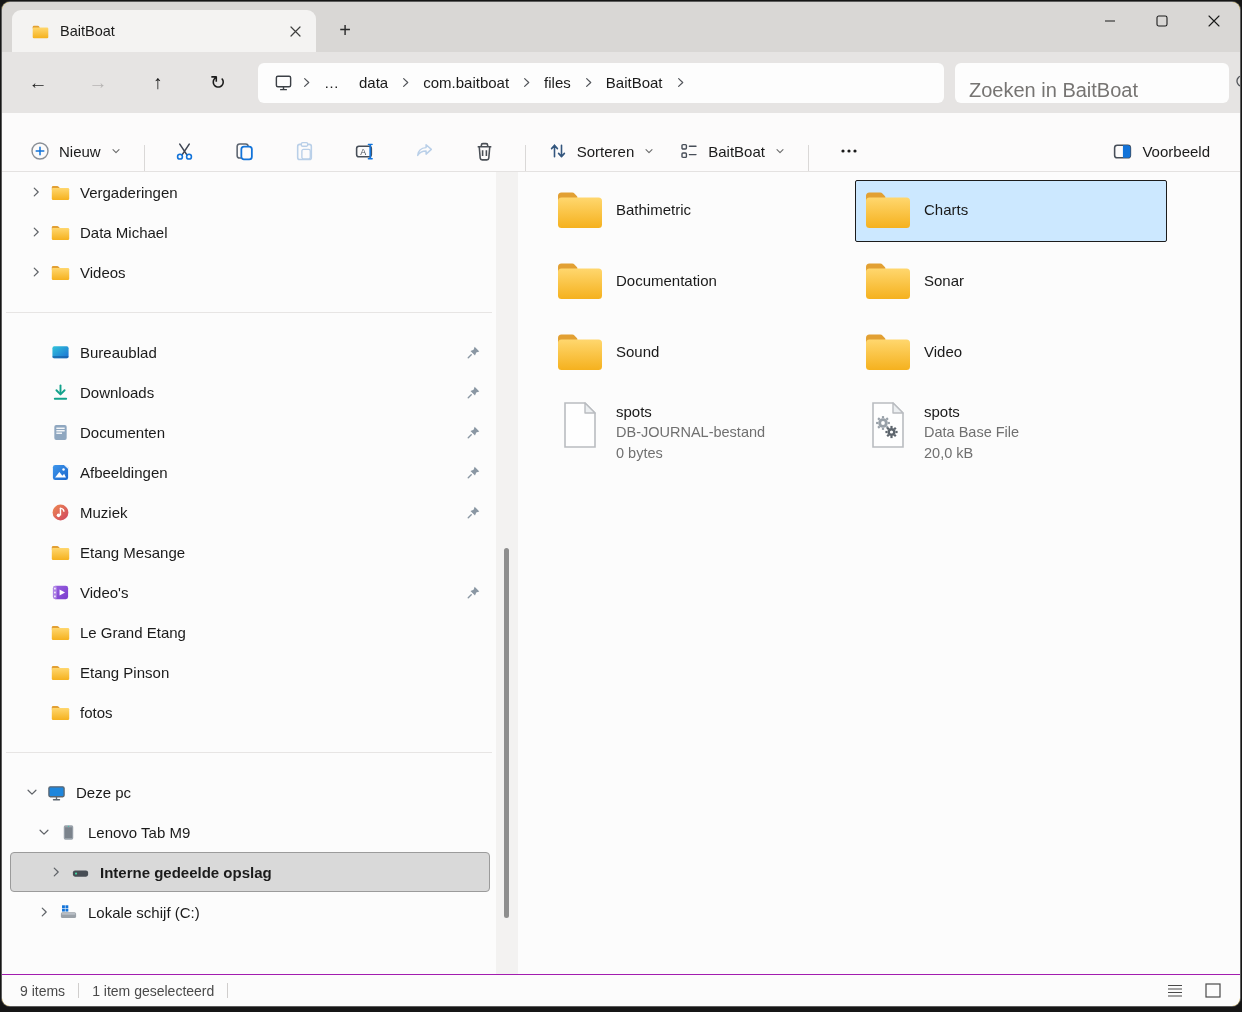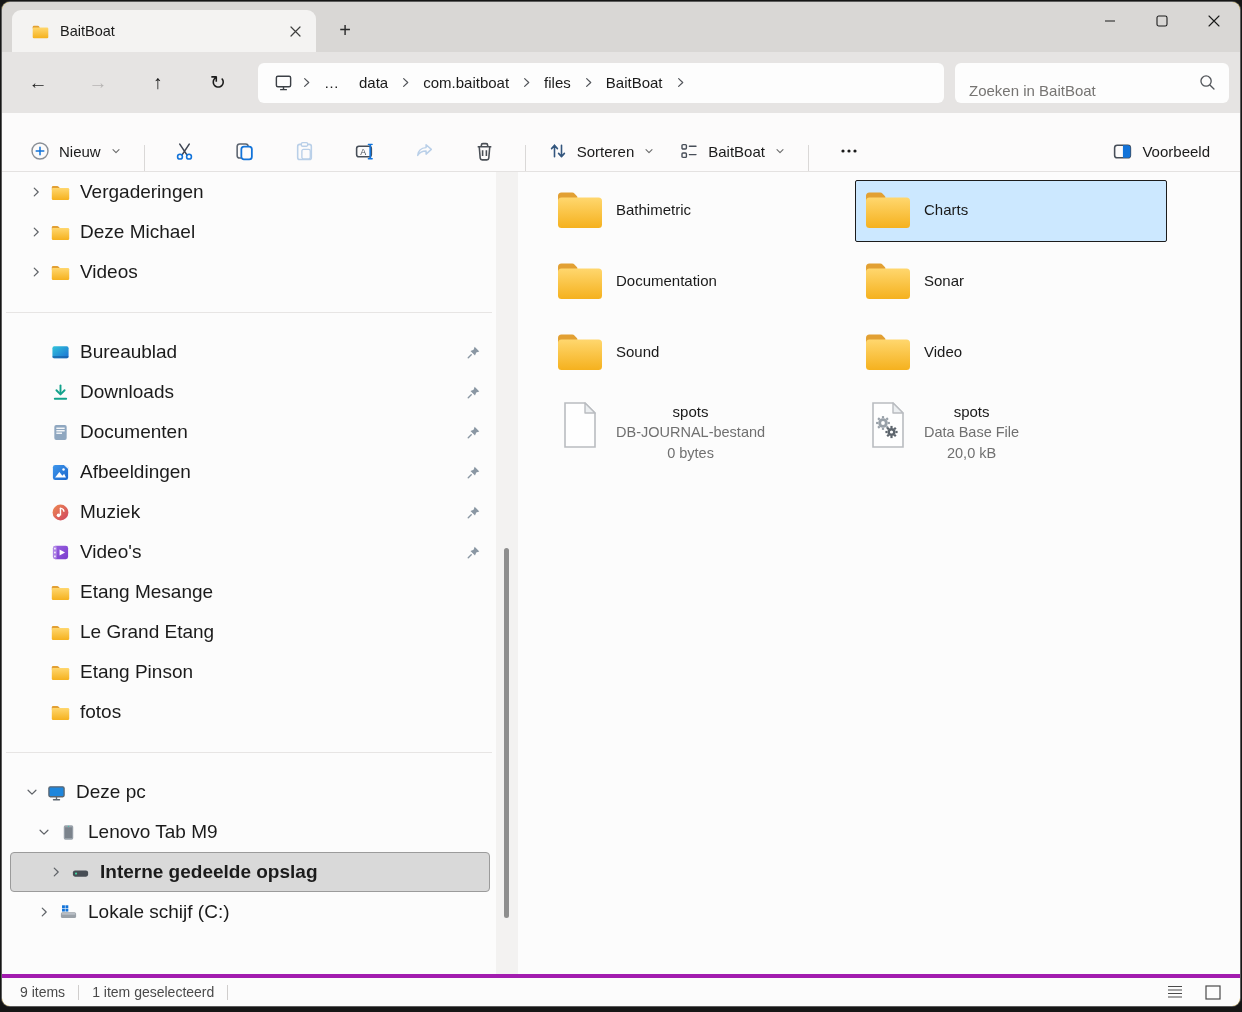--- a/index.html
+++ b/index.html
@@ -34,7 +34,7 @@
   .crumb-chev{ display:flex; align-items:center; margin:0 1px; }
   .crumb-pcicon{ padding:0 6px 0 8px; display:flex; align-items:center; }
   .searchbox{ width:274px; height:40px; margin-left:11px; background:#fdfdfd; border-radius:6px; display:flex; align-items:center; padding:0 12px 0 14px; }
-  .searchbox input{ border:none; outline:none; background:transparent; flex:1; font-size:15px; color:#1b1b1b; font-family:inherit;margin-top:16px; }
+  .searchbox input{ border:none; outline:none; background:transparent; flex:1; font-size:20px; color:#1b1b1b; font-family:inherit;margin-top:16px; }
   .searchbox input::placeholder{ color:#767472; }
   
   .toolbar{ height:59px; flex:0 0 auto; background:#fcfbfb; border-bottom:1px solid #e4e2e1; display:flex; align-items:flex-end; padding:0 18px 0 16px; }

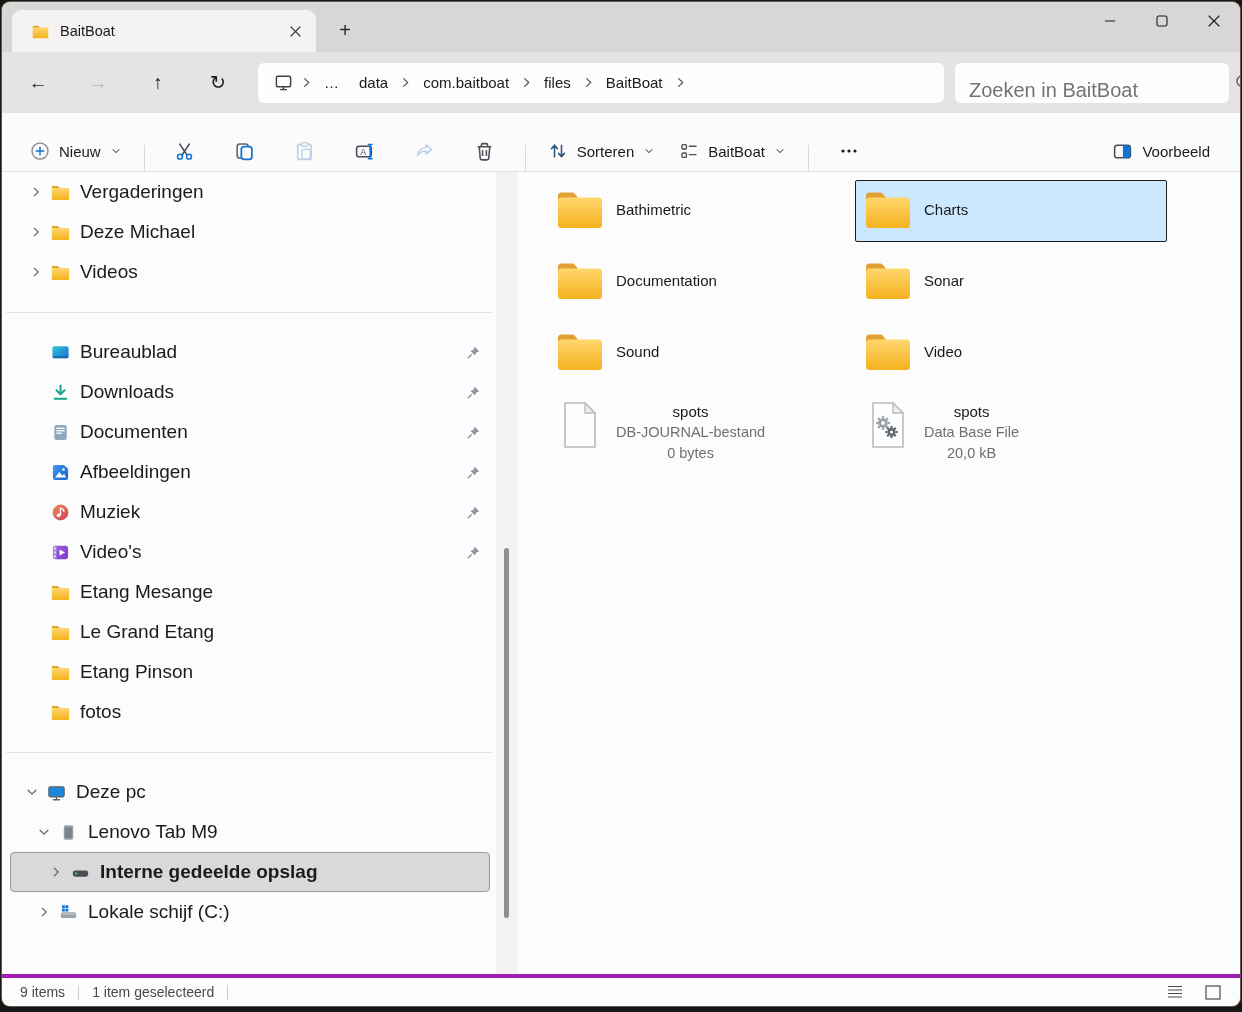--- a/index.html
+++ b/index.html
@@ -54,7 +54,7 @@
   .srow.sel{ background:#d9d9d9; border-color:#9b9b9b;font-weight:bold; }
   .schev{ width:26px; flex:0 0 auto; display:flex; justify-content:center; }
   .sicon{ width:22px; flex:0 0 auto; display:flex; justify-content:center; margin-right:9px; }
-  .slabel{ font-size:19px; color:#1b1b1b; white-space:nowrap; }
+  .slabel{ font-size:15px; color:#1b1b1b; white-space:nowrap; }
   .spin{ margin-left:auto; margin-right:8px; display:flex; }
   .ssep{ height:40px; display:flex; align-items:center; }
   .ssep div{ height:1px; background:#e7e5e4; flex:1; margin:0 4px; }

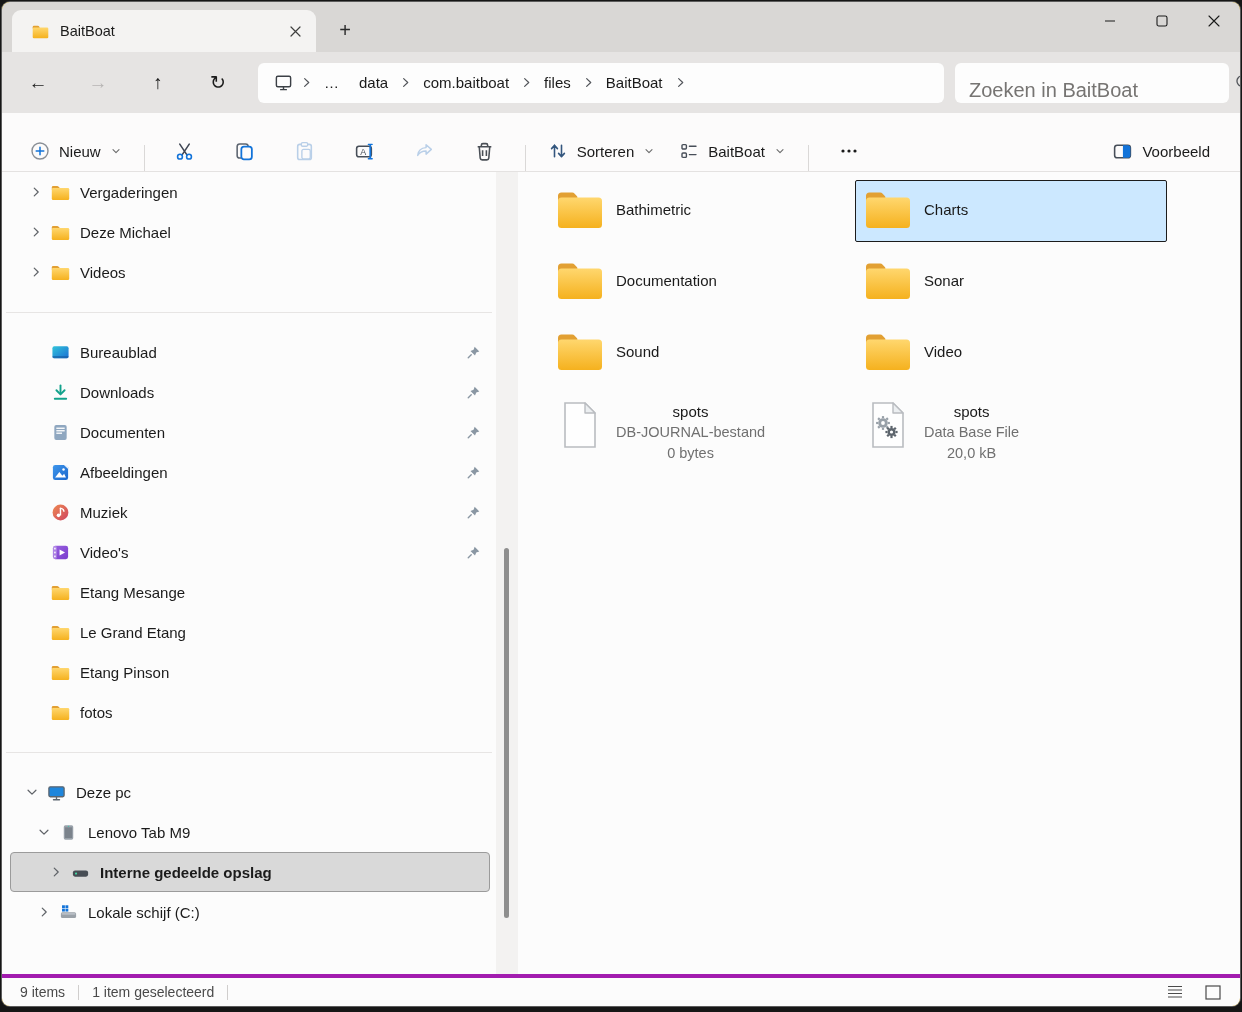--- a/index.html
+++ b/index.html
@@ -59,7 +59,7 @@
   .ssep{ height:40px; display:flex; align-items:center; }
   .ssep div{ height:1px; background:#e7e5e4; flex:1; margin:0 4px; }
   
-  .tile{ display:flex; align-items:flex-start; padding:7px 6px; border:1.5px solid transparent; border-radius:2px;text-align:center; }
+  .tile{ display:flex; align-items:flex-start; padding:7px 6px; border:1.5px solid transparent; border-radius:2px; }
   .tile.sel{ background:#cce8ff; border-color:#1c1c1c; }
   .ticon{ width:52px; flex:0 0 auto; display:flex; justify-content:center; }
   .tmeta{ margin-left:10px; min-width:0; }

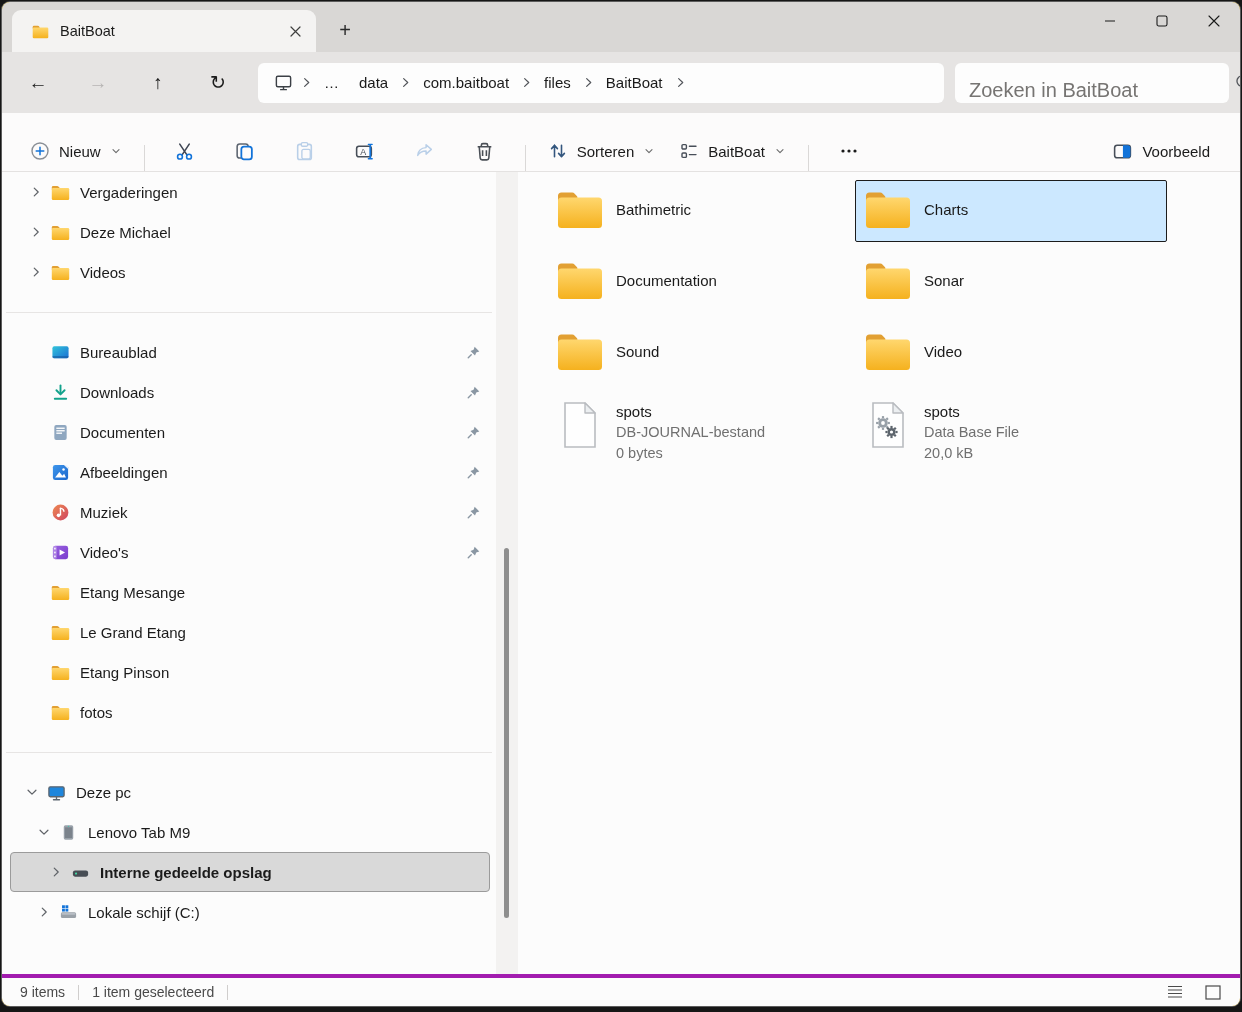--- a/index.html
+++ b/index.html
@@ -324,7 +324,7 @@
               <rect x="2" y="9.5" width="44" height="30.5" rx="3.5" fill="url(#g-folder)"></rect>
             </svg>
           </span>
-          <span class="slabel">Deze Michael</span>
+          <span class="slabel">Data Michael</span>
         </div>
         <div class="srow" style="padding-left:12px">
           <span class="schev">

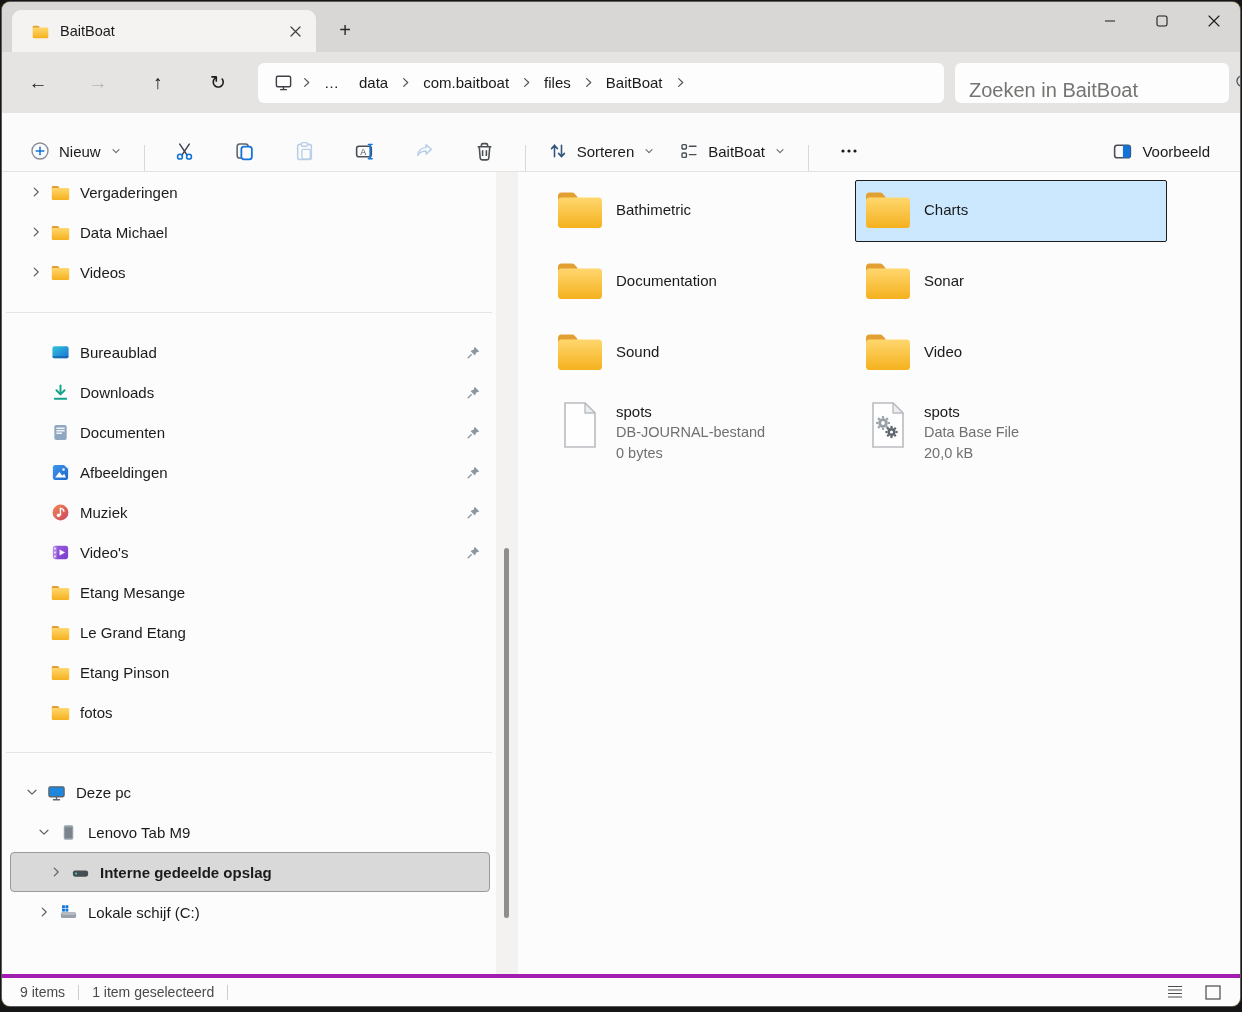--- a/index.html
+++ b/index.html
@@ -428,6 +428,16 @@
         </div>
         <div class="srow" style="padding-left:38px">
           <span class="sicon">
+            <svg width="19" height="17" viewBox="0 0 48 42">
+              <path d="M2 12 V8 a3.5 3.5 0 0 1 3.5-3.5 H16 a3.5 3.5 0 0 1 2.7 1.2 L22 9.5 H2 Z" fill="#e2a033"></path>
+              <rect x="2" y="7" width="19" height="8" rx="3" fill="#e2a033"></rect>
+              <rect x="2" y="9.5" width="44" height="30.5" rx="3.5" fill="url(#g-folder)"></rect>
+            </svg>
+          </span>
+          <span class="slabel">Etang Mesange</span>
+        </div>
+        <div class="srow" style="padding-left:38px">
+          <span class="sicon">
             <svg width="19" height="19" viewBox="0 0 20 20">
               <rect x="2" y="3" width="16" height="14" rx="2.5" fill="url(#g-video)"></rect>
               <rect x="2" y="3" width="4.2" height="14" rx="2" fill="#fff" opacity=".25"></rect>
@@ -444,16 +454,6 @@
               <path d="M5.6 10.4 L2.4 13.6" stroke="#8a97a3" stroke-width="1.5" stroke-linecap="round"></path>
             </svg>
           </span>
-        </div>
-        <div class="srow" style="padding-left:38px">
-          <span class="sicon">
-            <svg width="19" height="17" viewBox="0 0 48 42">
-              <path d="M2 12 V8 a3.5 3.5 0 0 1 3.5-3.5 H16 a3.5 3.5 0 0 1 2.7 1.2 L22 9.5 H2 Z" fill="#e2a033"></path>
-              <rect x="2" y="7" width="19" height="8" rx="3" fill="#e2a033"></rect>
-              <rect x="2" y="9.5" width="44" height="30.5" rx="3.5" fill="url(#g-folder)"></rect>
-            </svg>
-          </span>
-          <span class="slabel">Etang Mesange</span>
         </div>
         <div class="srow" style="padding-left:38px">
           <span class="sicon">

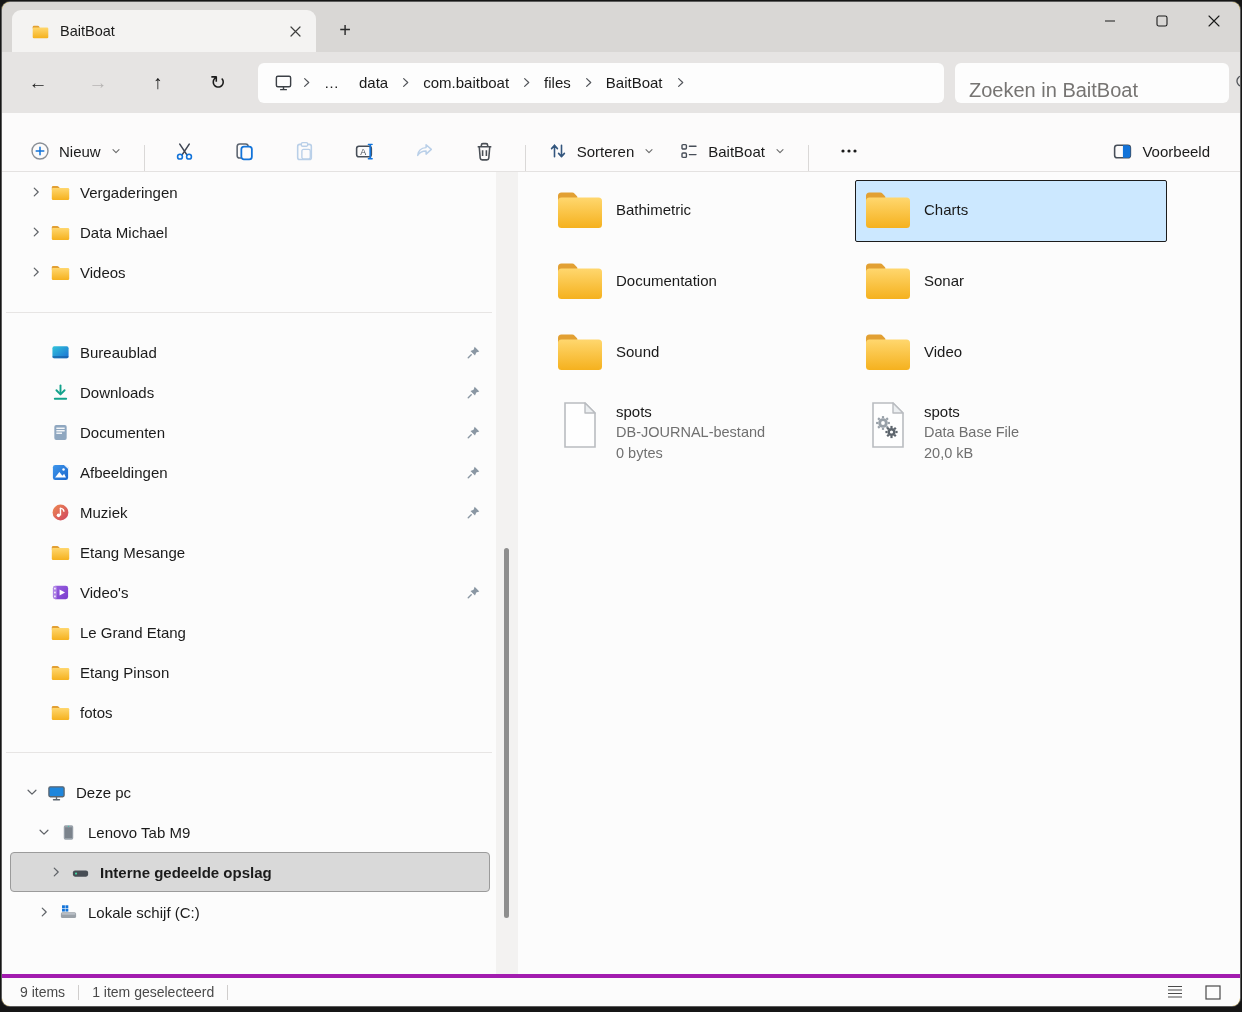--- a/index.html
+++ b/index.html
@@ -68,7 +68,7 @@
   .tile.file .tname{ line-height:21px; }
   .tsub{ font-size:14.5px; color:#707070; line-height:21px; }
   
-  .statusbar{ height:32px; flex:0 0 auto; background:#fcfcfc; border-top:4px solid #a21caf; display:flex; align-items:center; padding:0 14px 0 18px; font-size:14px; color:#4a4a4a; }
+  .statusbar{ height:32px; flex:0 0 auto; background:#fcfcfc; border-top:1px solid #a21caf; display:flex; align-items:center; padding:0 14px 0 18px; font-size:14px; color:#4a4a4a; }
   .sbdiv{ width:1px; height:15px; background:#d0cecd; margin:0 13px; }
   .sbicon{ width:26px; height:24px; display:flex; align-items:center; justify-content:center; margin-left:12px; border-radius:3px; }
   svg{ display:block; }

